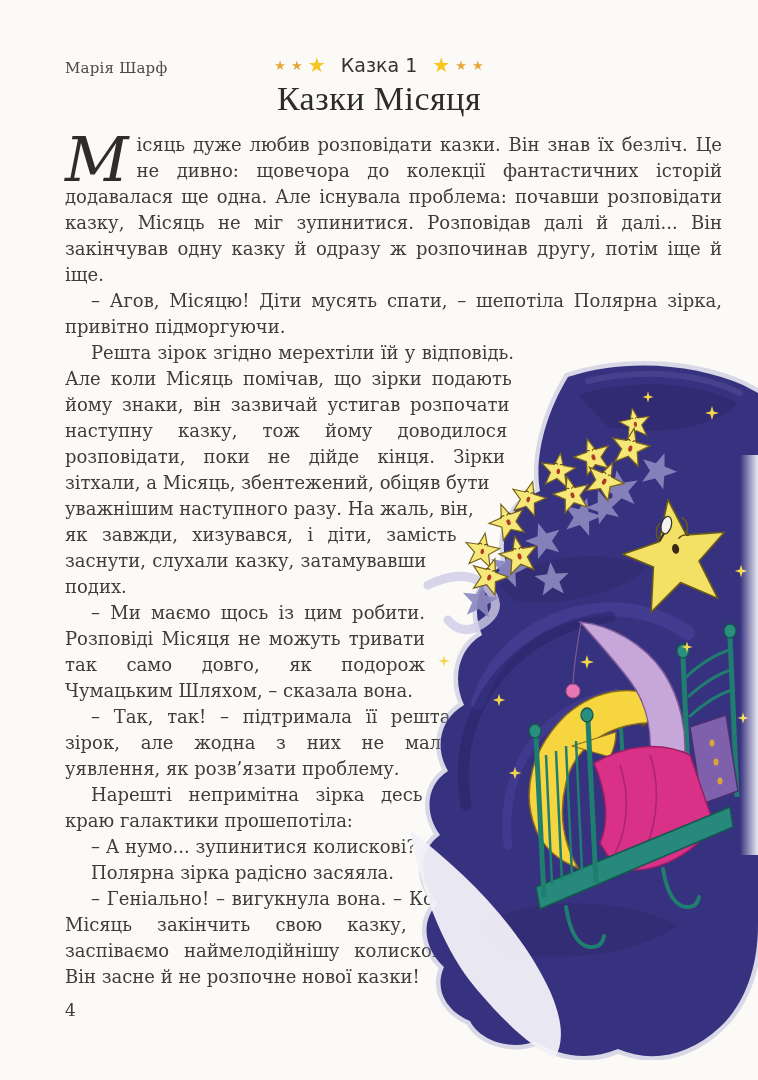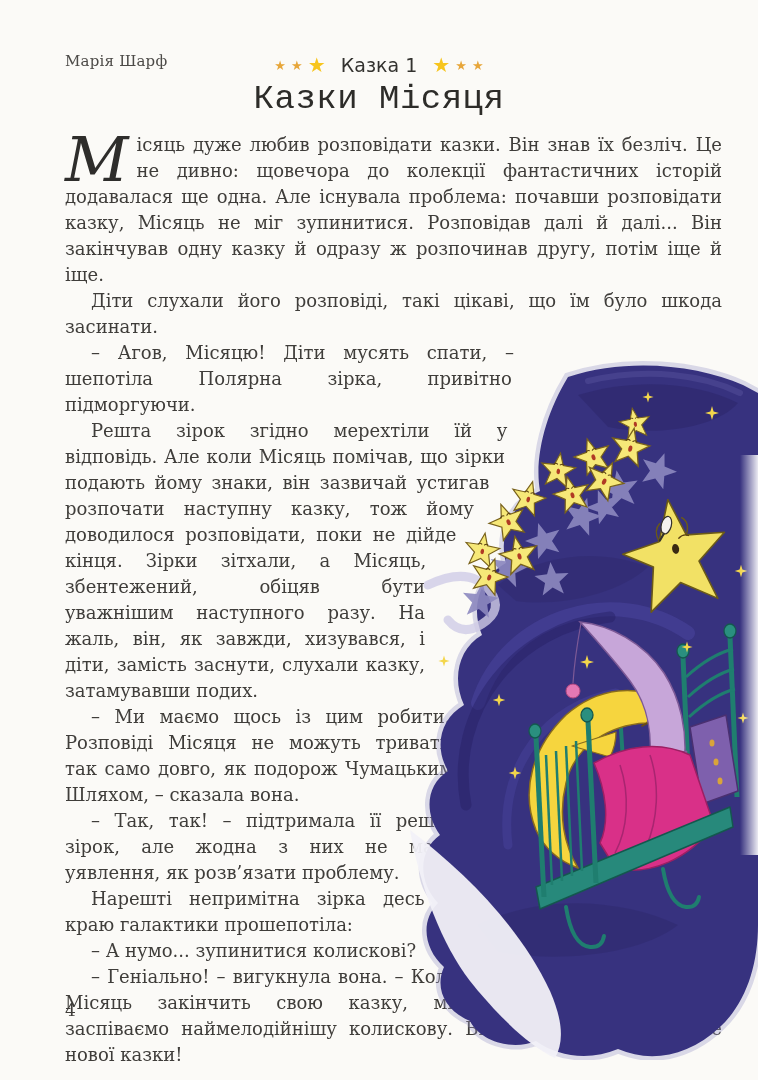--- a/index.html
+++ b/index.html
@@ -9,7 +9,7 @@
     font-family:"DejaVu Serif","Liberation Serif",serif;
   }
   .running-head{
-    position:absolute;left:65px;top:52px;
+    position:absolute;left:65px;top:59px;
     font-size:15px;color:#4c4a47;letter-spacing:.2px;
   }
   .chapter-row{

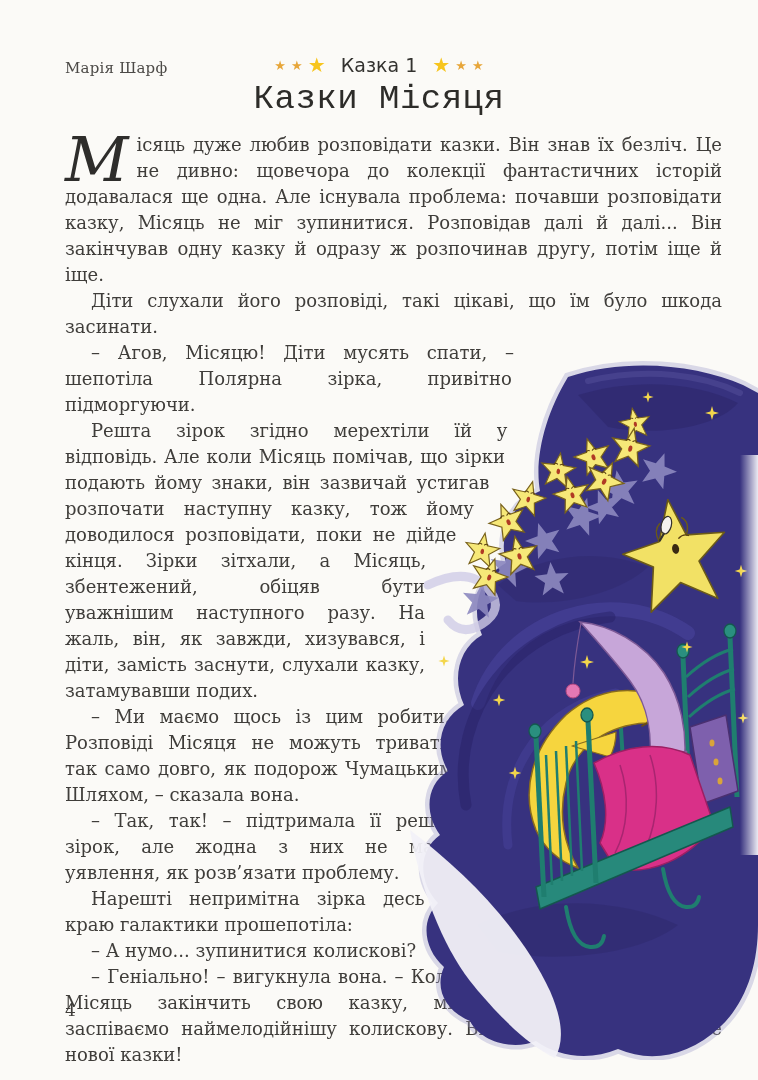--- a/index.html
+++ b/index.html
@@ -25,7 +25,7 @@
   }
   .page-title{
     position:absolute;top:80px;left:0;width:100%;text-align:center;
-    font-family:Liberation Mono, monospace;
+    font-family:Liberation Serif, serif;
     font-size:34px;color:#2d2c29;letter-spacing:.5px;font-weight:400;
   }
   .story{

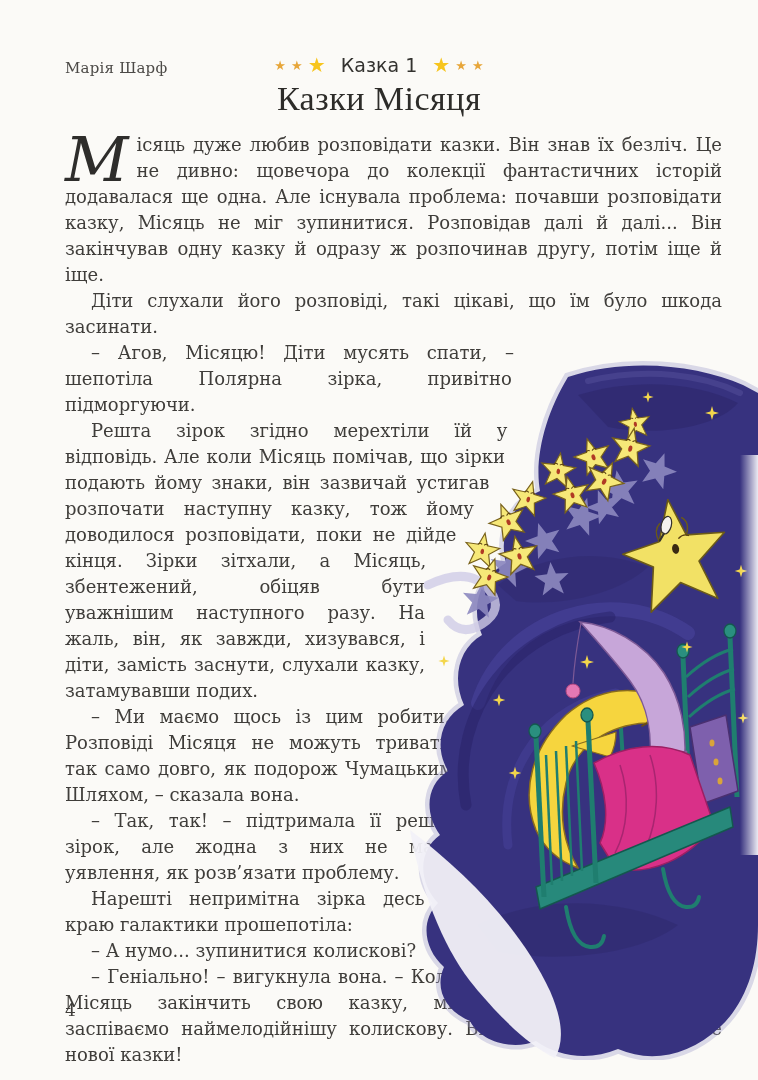--- a/index.html
+++ b/index.html
@@ -73,7 +73,6 @@
 <div class="story">
   <div class="illu-float"></div>
   <p class="first"><span class="drop-cap">М</span><span>ісяць дуже любив розповідати казки. Він знав їх безліч. Це не дивно: щовечора до колекції фантастичних історій додавалася ще одна. Але існувала проблема: почавши розповідати казку, Місяць не міг зупинитися. Розповідав далі й далі... Він закінчував одну казку й одразу ж розпочинав другу, потім іще й іще.</span></p>
-  <p>Діти слухали його розповіді, такі цікаві, що їм було шкода засинати.</p>
   <p>– Агов, Місяцю! Діти мусять спати, – шепотіла Полярна зірка, привітно підморгуючи.</p>
   <p>Решта зірок згідно мерехтіли їй у відповідь. Але коли Місяць помічав, що зірки подають йому знаки, він зазвичай устигав розпочати наступну казку, тож йому доводилося розповідати, поки не дійде кінця. Зірки зітхали, а Місяць, збентежений, обіцяв бути уважнішим наступного разу. На жаль, він, як завжди, хизувався, і діти, замість заснути, слухали казку, затамувавши подих.</p>
   <p>– Ми маємо щось із цим робити. Розповіді Місяця не можуть тривати так само довго, як подорож Чумацьким Шляхом, – сказала вона.</p>

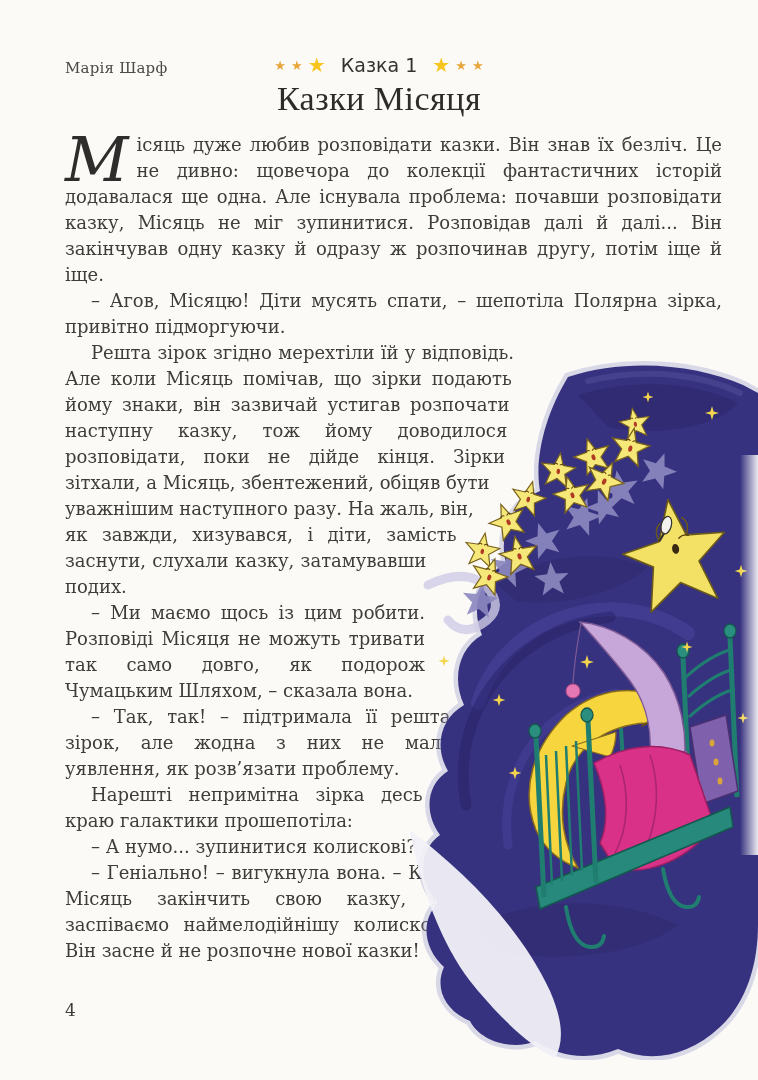--- a/index.html
+++ b/index.html
@@ -79,6 +79,7 @@
   <p>– Так, так! – підтримала її решта зірок, але жодна з них не мала уявлення, як розв’язати проблему.</p>
   <p>Нарешті непримітна зірка десь із краю галактики прошепотіла:</p>
   <p>– А нумо... зупинитися колискові?</p>
+  <p>Полярна зірка радісно засяяла.</p>
   <p>– Геніально! – вигукнула вона. – Коли Місяць закінчить свою казку, ми заспіваємо наймелодійнішу колискову. Він засне й не розпочне нової казки!</p>
 
 </div>

